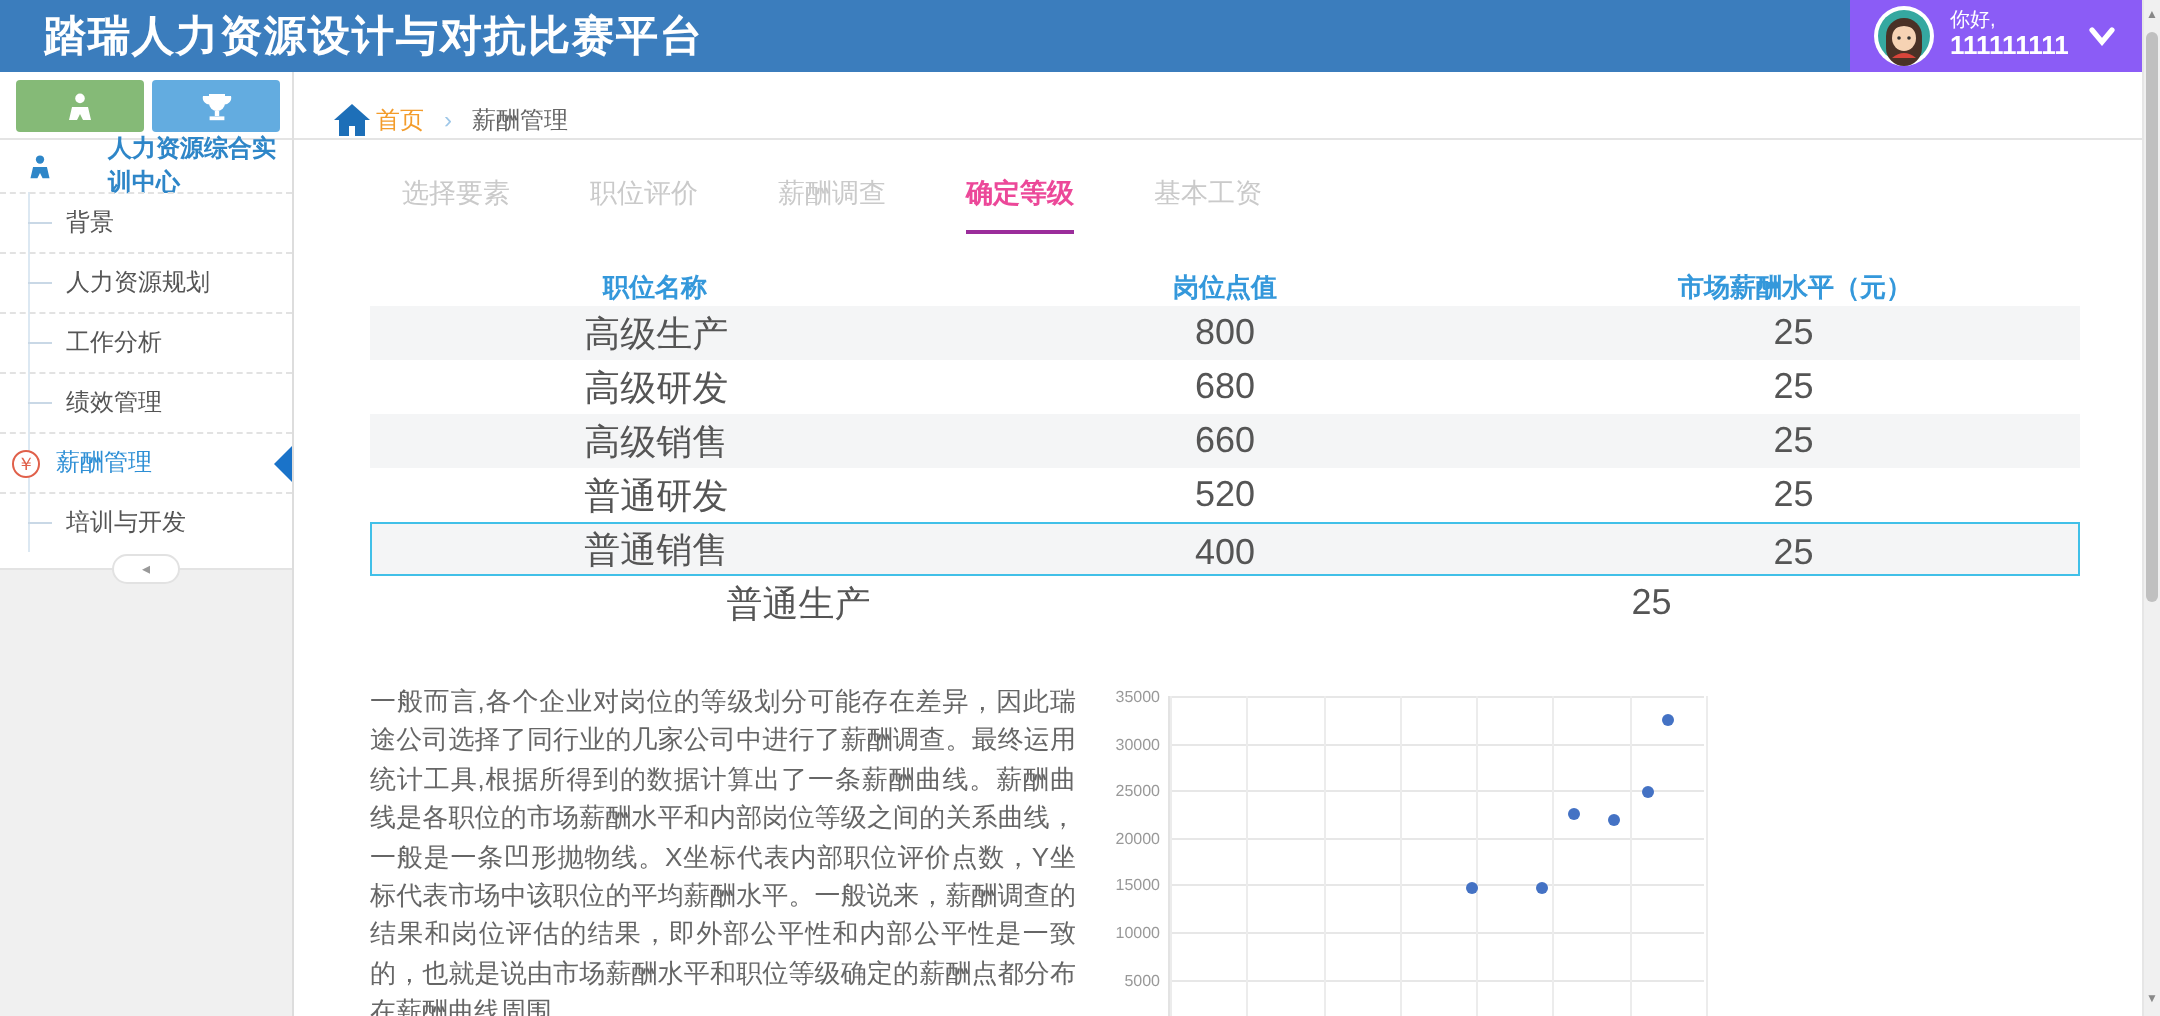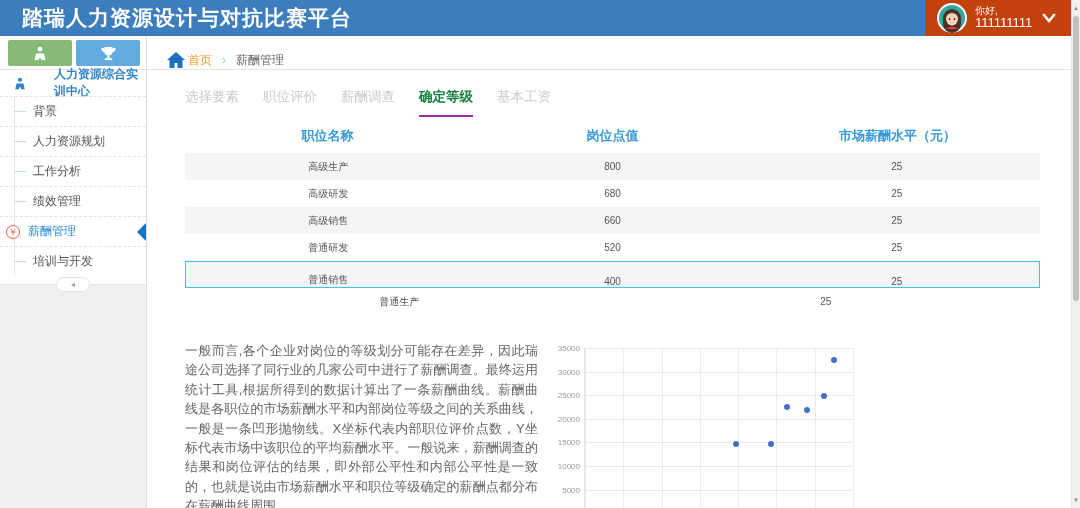--- a/index.html
+++ b/index.html
@@ -14,7 +14,7 @@
   .logo-wing { position:absolute; left:0; top:1px; }
   .logo-sub { position:absolute; right:-4px; top:1px; font-size:7px; color:#e8473a; background:transparent; letter-spacing:1px; font-weight:bold; }
   .app-title { color:#fff; font-size:21px; font-weight:bold; margin-left:22px; letter-spacing:1px; }
-  .user-panel { position:absolute; right:0; top:0; width:146px; height:36px; background:#c2410c; display:flex; align-items:center; }
+  .user-panel { position:absolute; right:0; top:0; width:146px; height:36px; background:#8b5cf6; display:flex; align-items:center; }
   .avatar { width:30px; height:30px; margin-left:12px; flex:none; }
   .user-text { margin-left:8px; color:#fff; line-height:1.15; }
   .user-greeting { font-size:10px; }

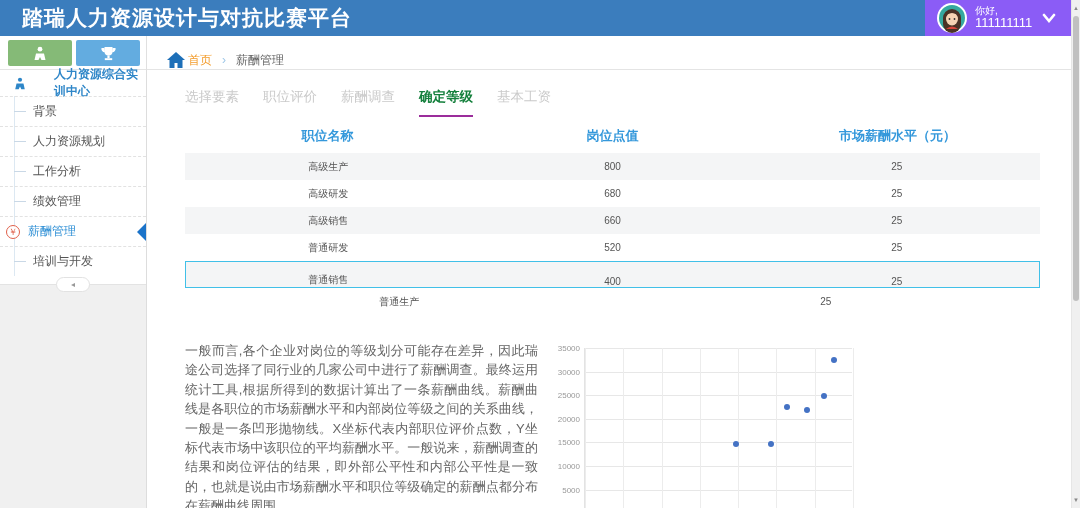--- a/index.html
+++ b/index.html
@@ -18,7 +18,7 @@
   .avatar { width:30px; height:30px; margin-left:12px; flex:none; }
   .user-text { margin-left:8px; color:#fff; line-height:1.15; }
   .user-greeting { font-size:10px; }
-  .user-name { font-size:13px; font-weight:normal; }
+  .user-name { font-size:13px; font-weight:bold; }
   .chevron { margin-left:10px; }
 
   

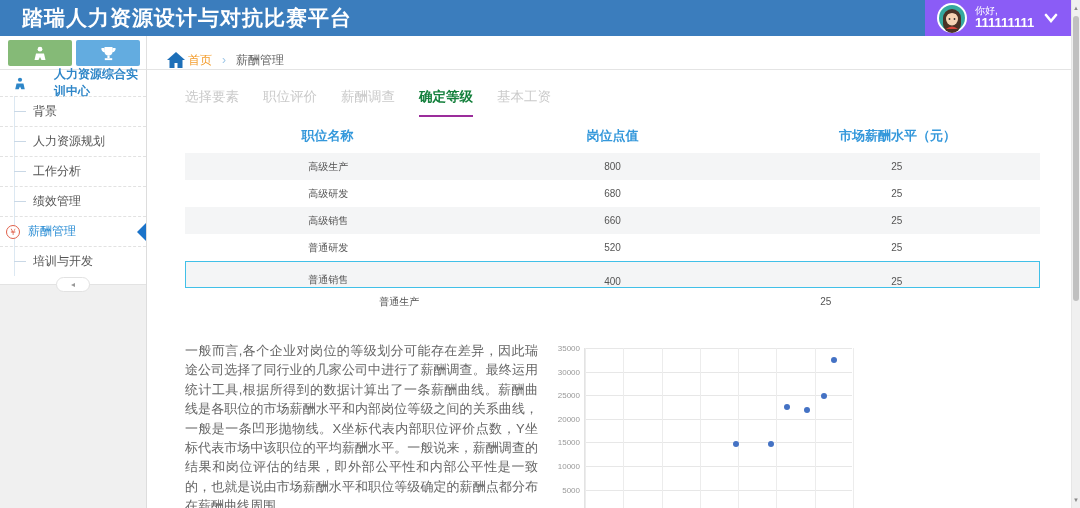--- a/index.html
+++ b/index.html
@@ -51,7 +51,7 @@
   
   .content { position:absolute; left:148px; top:70px; right:9px; bottom:0; background:#fff; overflow:hidden; }
   .tabs { display:flex; gap:24px; margin:18px 0 0 37px; }
-  .tab { font-size:13.5px; color:#cacaca; padding-bottom:9px; cursor:pointer; }
+  .tab { font-size:13.5px; color:#cacaca; padding-bottom:9px; cursor:pointer;margin-left:16px; }
   .tab.active { color:#15803d; font-weight:bold; border-bottom:2px solid #9b2d9b; }
 
   .table { margin:10px 0 0 37px; width:855px; }

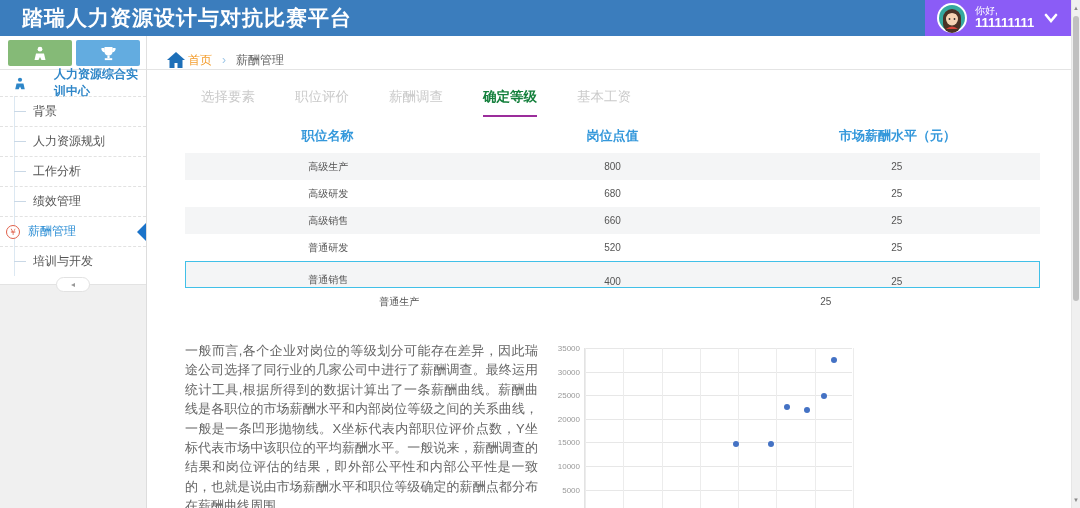--- a/index.html
+++ b/index.html
@@ -52,7 +52,7 @@
   .content { position:absolute; left:148px; top:70px; right:9px; bottom:0; background:#fff; overflow:hidden; }
   .tabs { display:flex; gap:24px; margin:18px 0 0 37px; }
   .tab { font-size:13.5px; color:#cacaca; padding-bottom:9px; cursor:pointer;margin-left:16px; }
-  .tab.active { color:#15803d; font-weight:bold; border-bottom:2px solid #9b2d9b; }
+  .tab.active { color:#ec4899; font-weight:bold; border-bottom:2px solid #9b2d9b; }
 
   .table { margin:10px 0 0 37px; width:855px; }
   .tr { display:flex; }

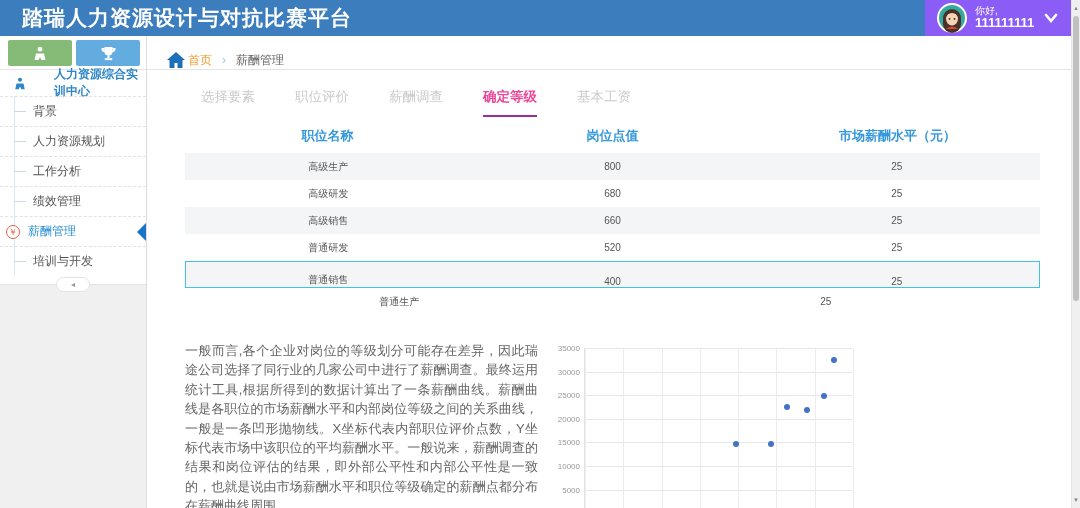--- a/index.html
+++ b/index.html
@@ -57,7 +57,7 @@
   .table { margin:10px 0 0 37px; width:855px; }
   .tr { display:flex; }
   .th, .td { flex:1; text-align:center; }
-  .thead { height:26px; display:flex; align-items:flex-start;font-family:Liberation Mono, monospace; }
+  .thead { height:26px; display:flex; align-items:flex-end;font-family:Liberation Mono, monospace; }
   .th { color:#3498db; font-size:13px; font-weight:bold; }
   .trow { height:27px; display:flex; align-items:center; border:1px solid transparent; }
   .trow.alt { background:#f4f5f6; }

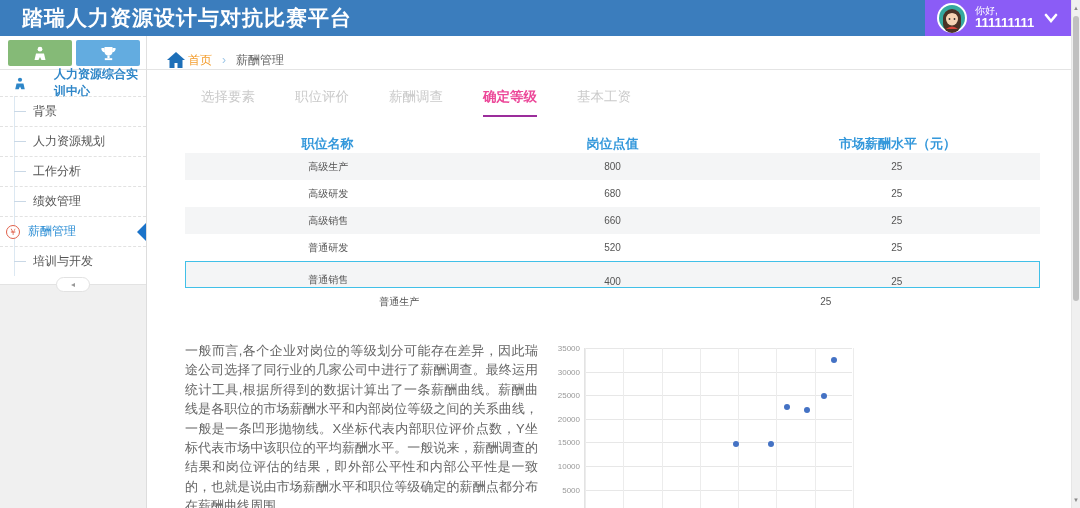--- a/index.html
+++ b/index.html
@@ -62,7 +62,7 @@
   .trow { height:27px; display:flex; align-items:center; border:1px solid transparent; }
   .trow.alt { background:#f4f5f6; }
   .trow.hl { border:1px solid #41c0e8;align-items:flex-end; }
-  .td { color:#555; font-size:10px; }
+  .td { color:#555; font-size:18px; }
 
   .bottom-row { display:flex; margin-top:26px; padding-left:37px; }
   .para { width:353px; font-size:13px; line-height:19.4px; color:#666; text-align:justify; }

